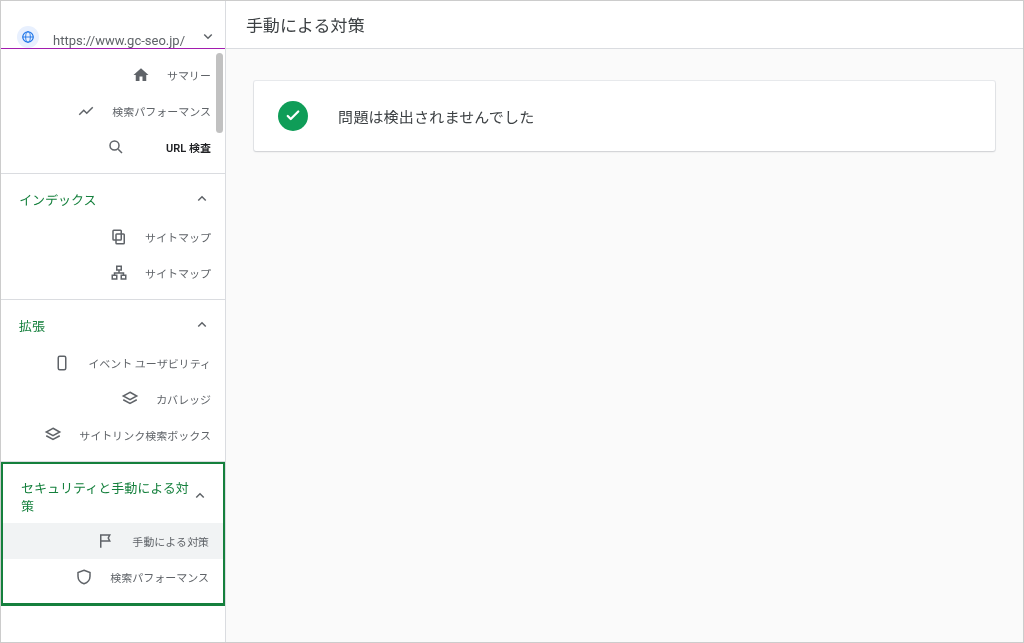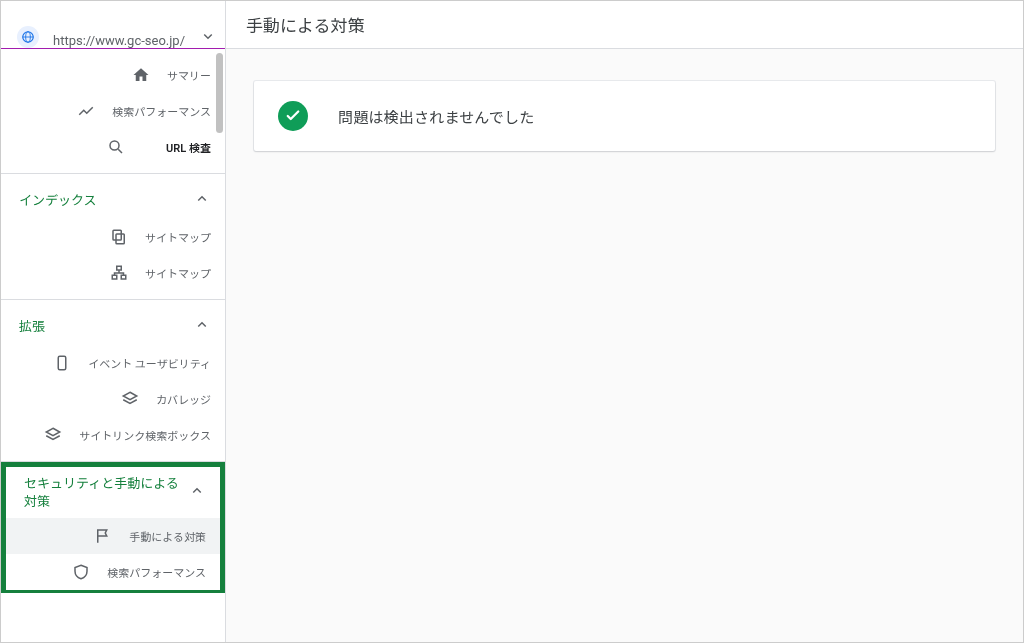--- a/index.html
+++ b/index.html
@@ -14,7 +14,7 @@
 .sidebar-scroll { height: 100%; overflow-y: auto; overflow-x: hidden; padding-bottom: 8px; }
 .fake-scrollbar { position: absolute; right: 2px; top: 4px; width: 7px; height: 80px; background: #c1c1c1; border-radius: 4px; }
 .section-group { border-bottom: 1px solid #dadce0; padding: 8px 0; }
-.section-group.highlighted { border: 5px solid #15803d; padding: 0 0; border-bottom-width: 3px; }
+.section-group.highlighted { border: 2px solid #15803d; padding: 8px 0; border-bottom-width: 3px; }
 .section-header { display: flex; align-items: center; padding: 8px 14px 8px 18px; color: #15803d; font-size: 13px; cursor: pointer; }
 .section-header .label { flex: 1; line-height: 1.35; }
 .nav-item { display: flex; align-items: center; padding: 0 14px 0 18px; height: 36px; color: #5f6368; font-size: 11px; cursor: pointer; justify-content: flex-end; }

